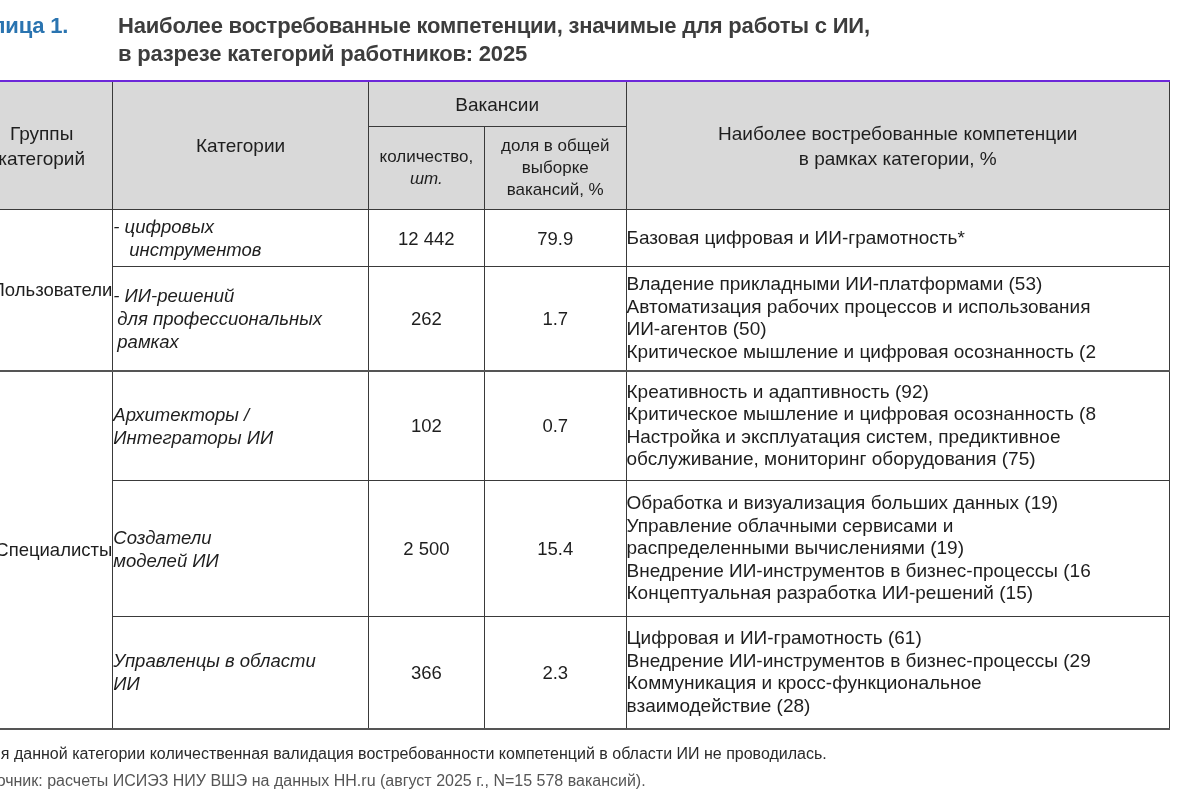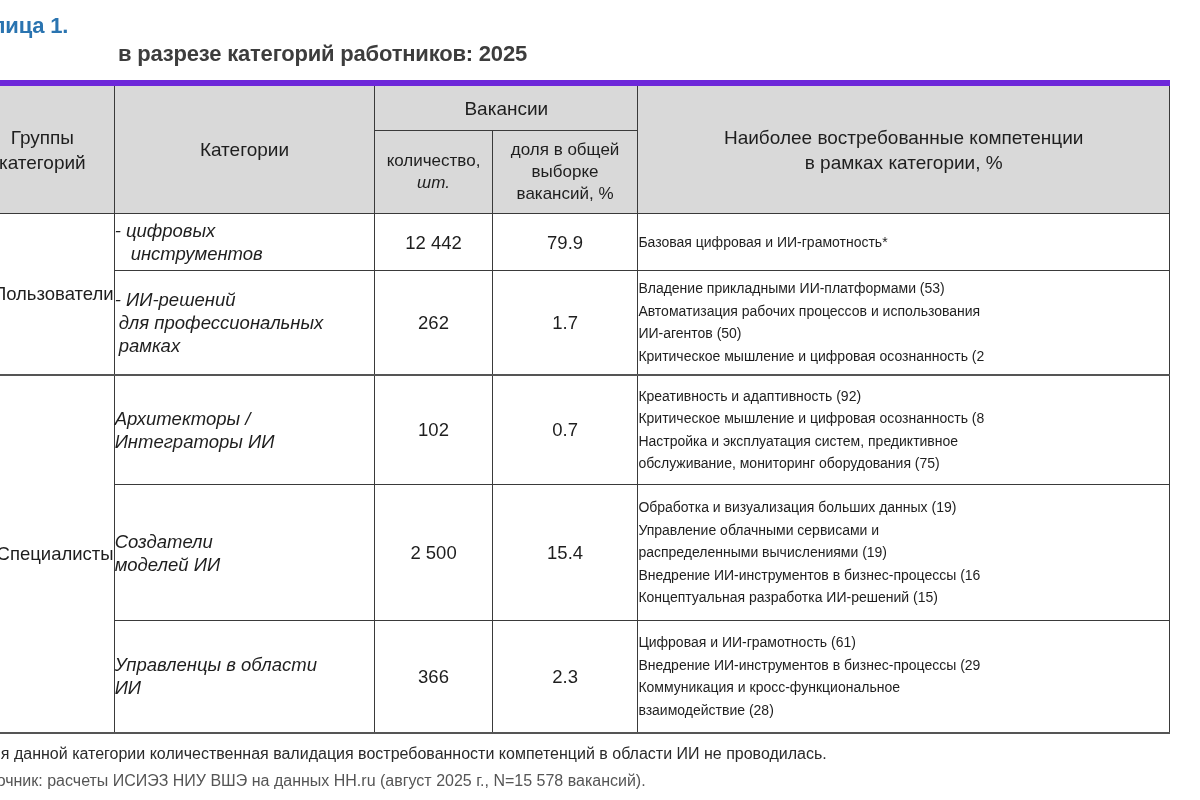--- a/index.html
+++ b/index.html
@@ -101,6 +101,7 @@
   <div class="title-block">
     <div class="title-row">
       <span class="title-label">Таблица 1.</span>
+      <span class="title-text">Наиболее востребованные компетенции, значимые для работы с ИИ,</span>
     </div>
     <div class="title-line2">в разрезе категорий работников: 2025</div>
   </div>

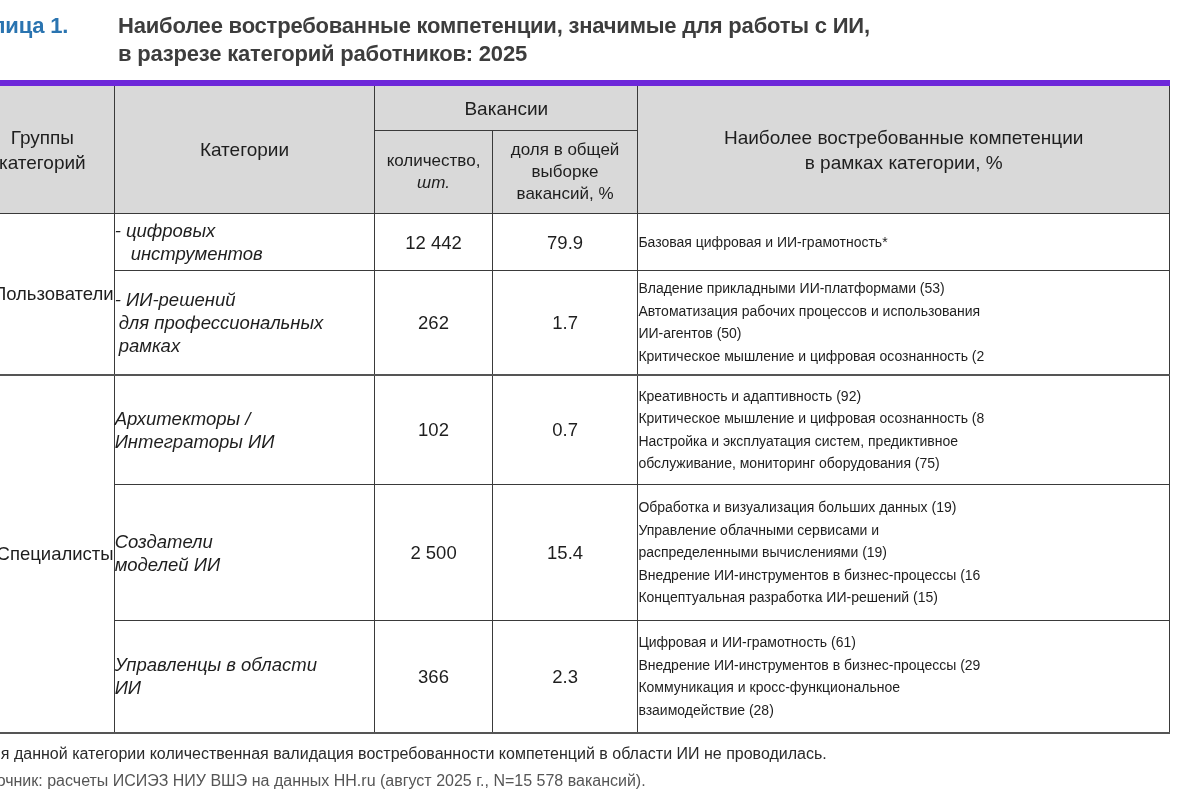--- a/index.html
+++ b/index.html
@@ -52,7 +52,7 @@
     font-weight: normal;
     vertical-align: middle;
   }
-  table.main tr.top-border td, table.main tr.top-border th { border-top: 6px solid #6d28d9; }
+  table.main tr.top-border td, table.main tr.top-border th { border-top: 2px solid #6d28d9; }
   table.main thead th {
     background: #d9d9d9;
     text-align: center;

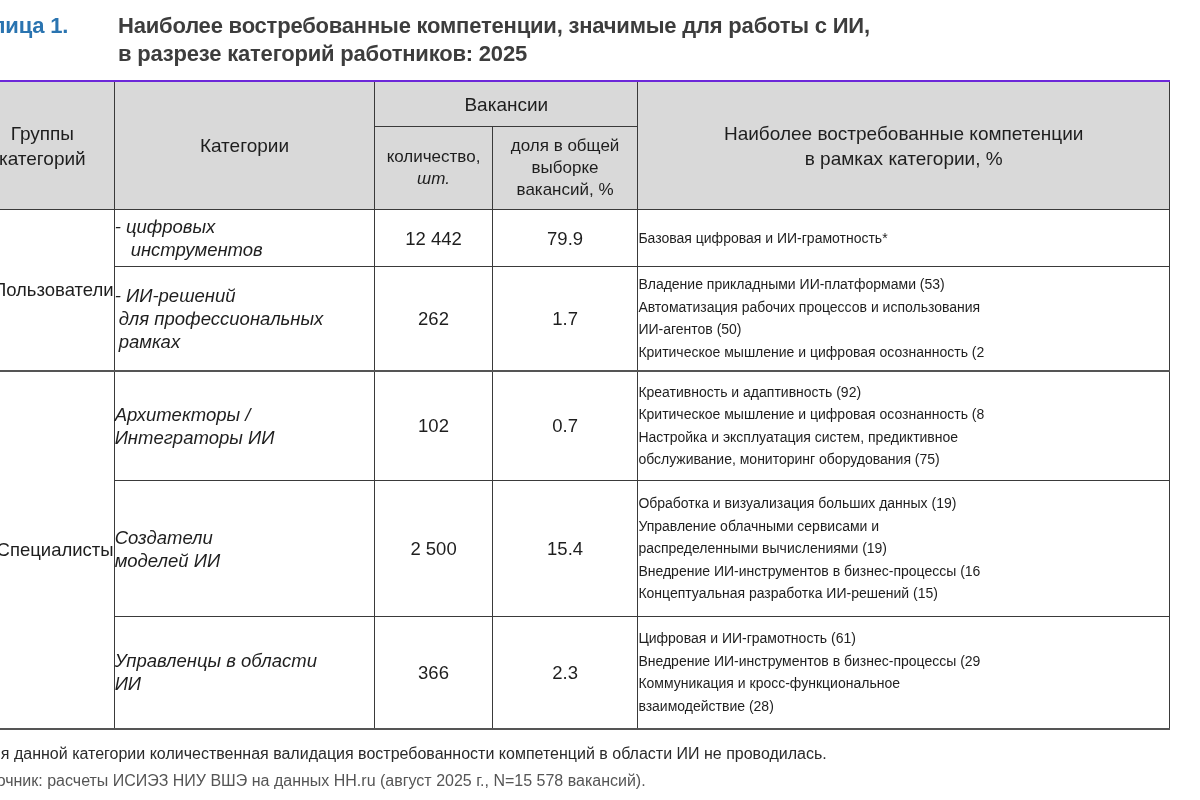--- a/index.html
+++ b/index.html
@@ -73,7 +73,7 @@
   td.cat-cell { padding-left: 10px; text-align: left; font-style: italic; }
   td.cat-cell.indent2 .l2 { padding-left: 16px; display: block; }
   td.num-cell { text-align: center; }
-  td.comp-cell { padding-left: 14px; text-align: left; vertical-align: top; padding-top: 4px; font-size: 14px; line-height: 22.5px; }
+  td.comp-cell { padding-left: 14px; text-align: left; vertical-align: top; padding-top: 4px; font-size: 19px; line-height: 22.5px; }
   td.comp-cell div { white-space: nowrap; }
 
   .r1 { height: 57px; }

